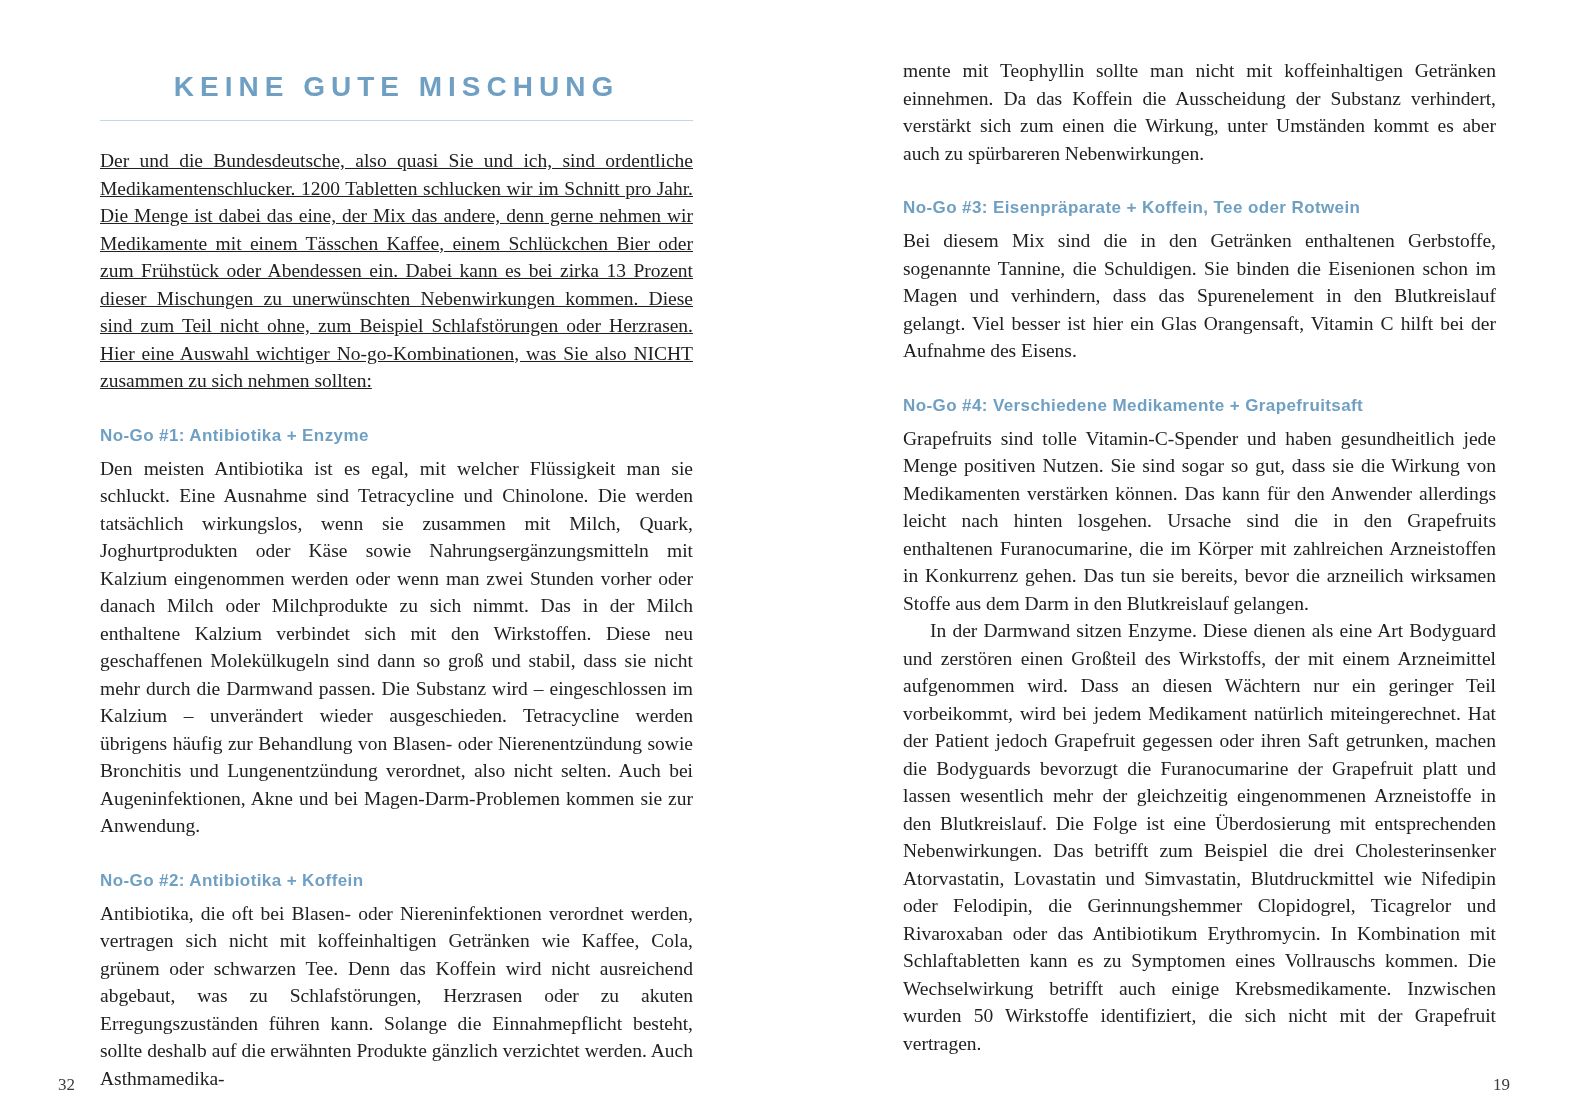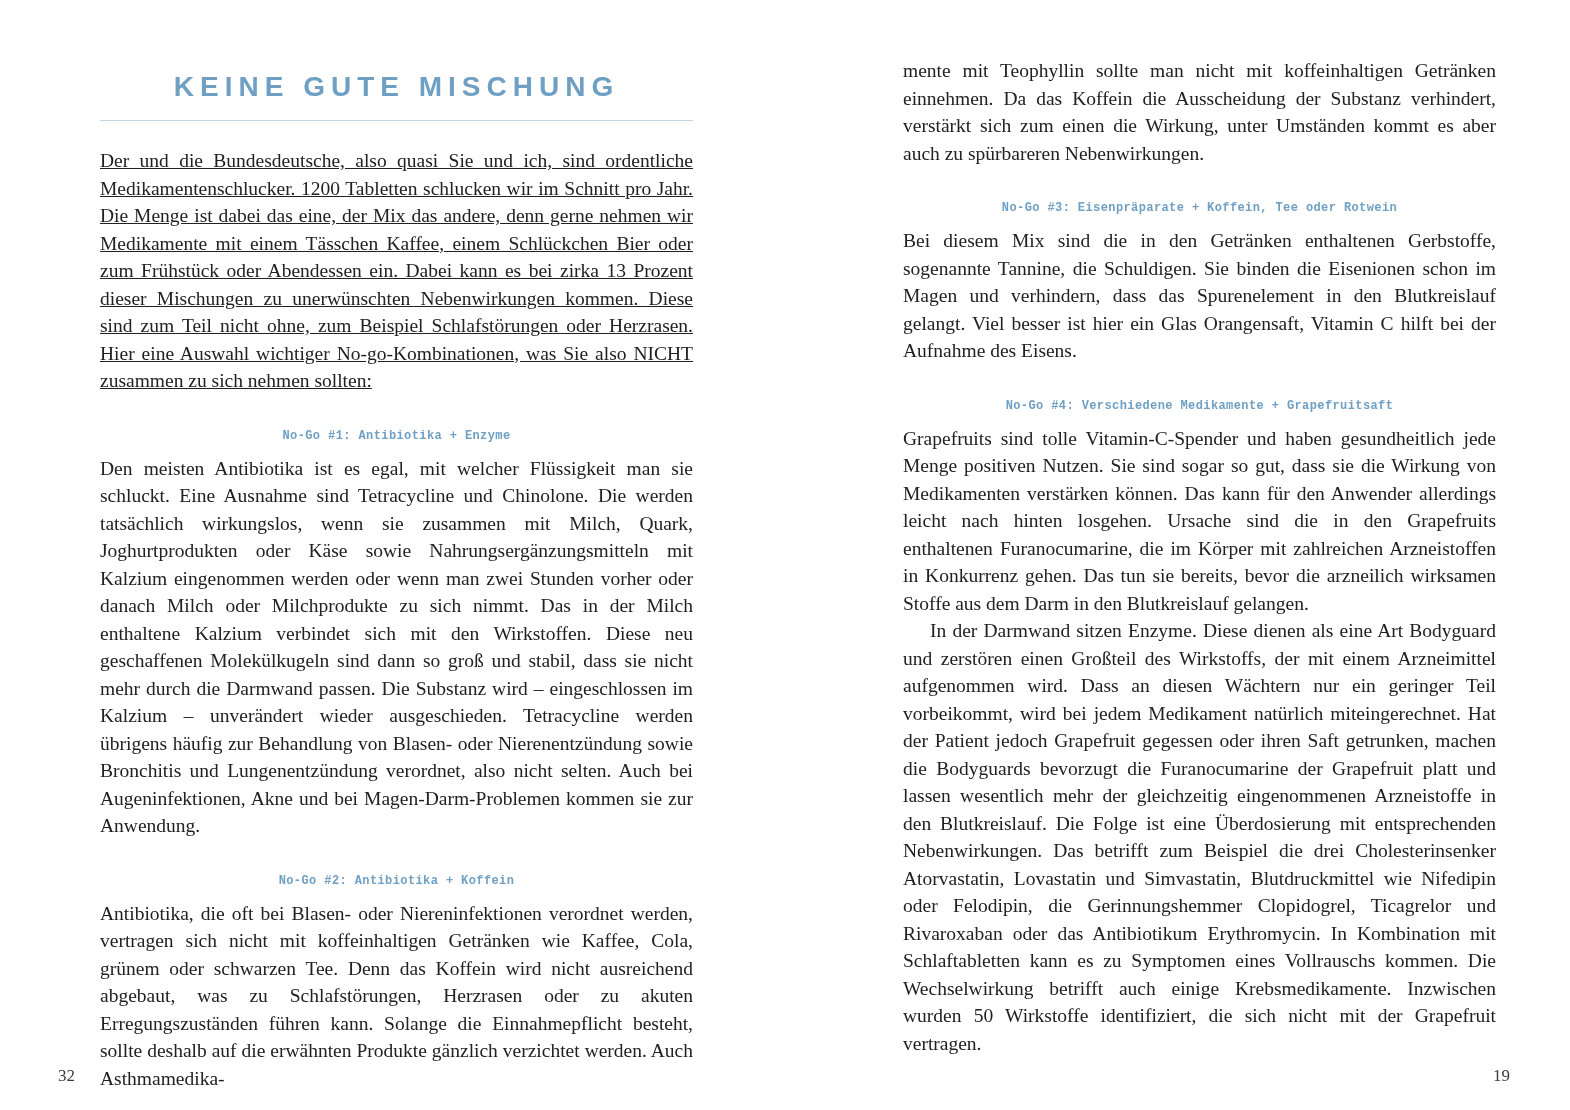--- a/index.html
+++ b/index.html
@@ -40,11 +40,10 @@
   .title-rule + p.body { margin-top: 26px; text-decoration: underline; }
   h2.no-go {
     margin: 30px 0 8px 0;
-    font-family: Liberation Mono, monospace;
-    font-size: 12px; line-height: 22px;
+    font-family: Liberation Sans, sans-serif;
+    font-size: 17px; line-height: 22px;
     font-weight: 700; letter-spacing: 0.4px;
     color: var(--accent_blue, #6fa0c3);
-    text-align: center;
   }
   p.indented { text-indent: 27px; }
   .page-number {

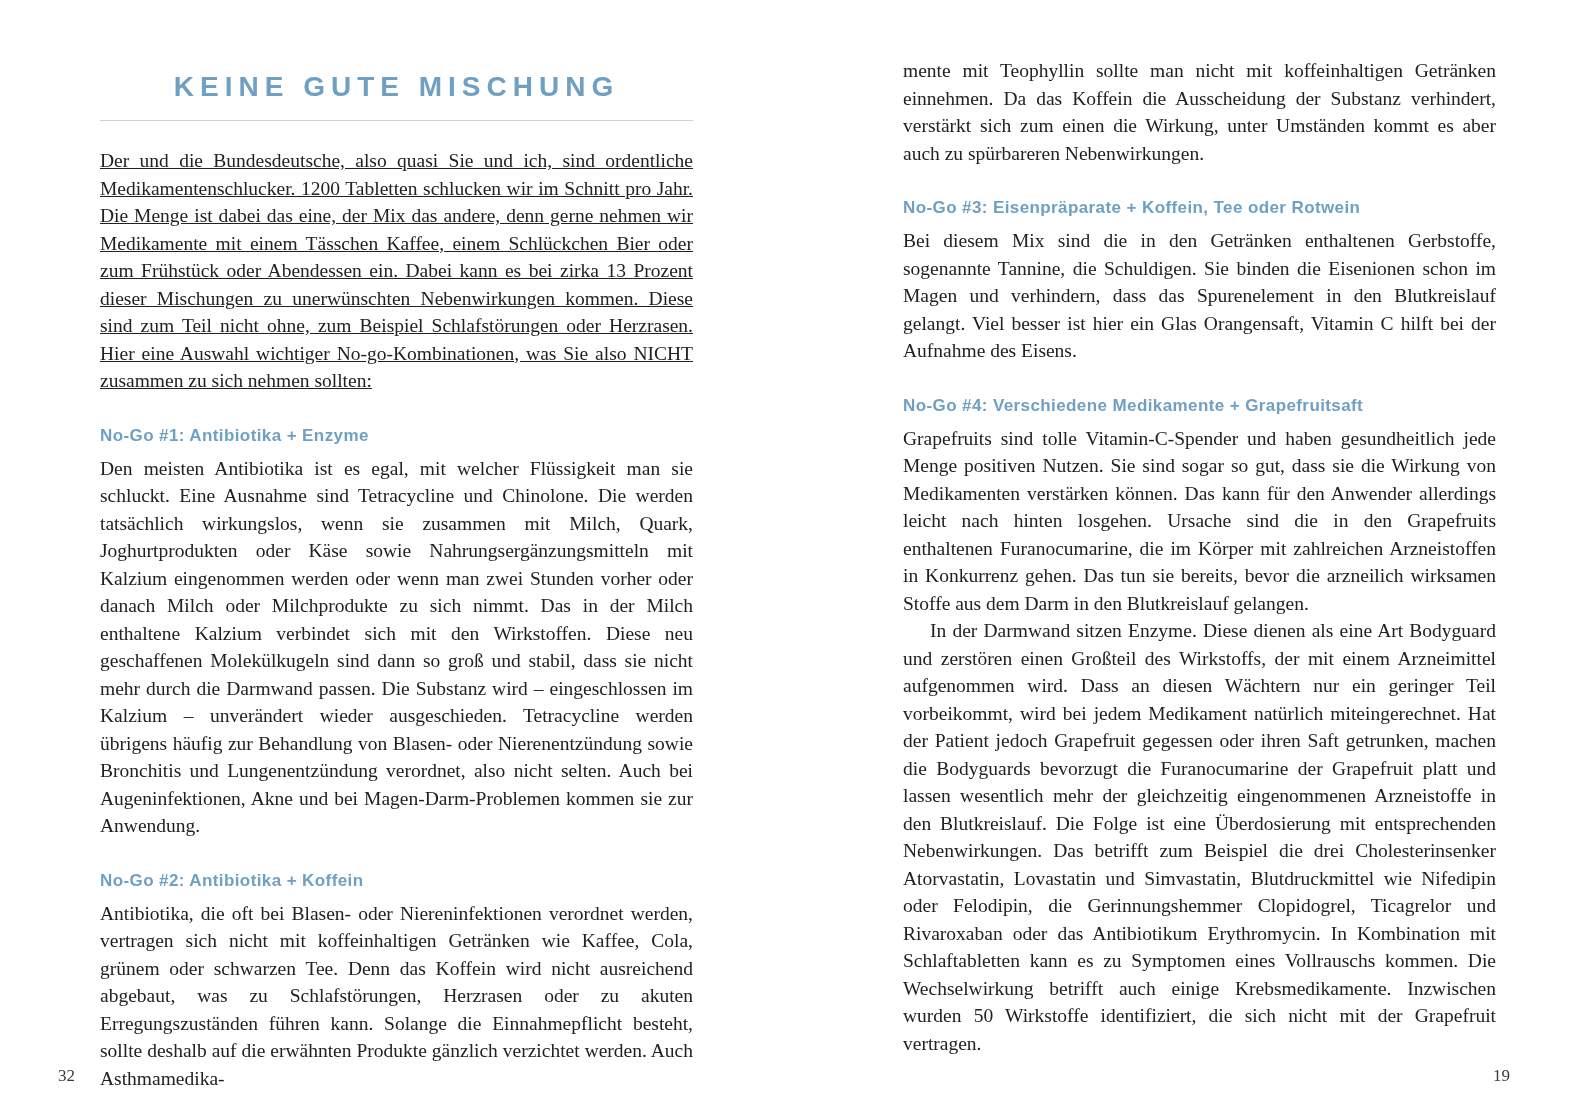--- a/index.html
+++ b/index.html
@@ -47,7 +47,7 @@
   }
   p.indented { text-indent: 27px; }
   .page-number {
-    position: absolute; bottom: 24px;
+    position: absolute; bottom: 15px;
     font-size: 17px; color: #3c3c3c;
   }
   .page-left .page-number { left: 58px; }

